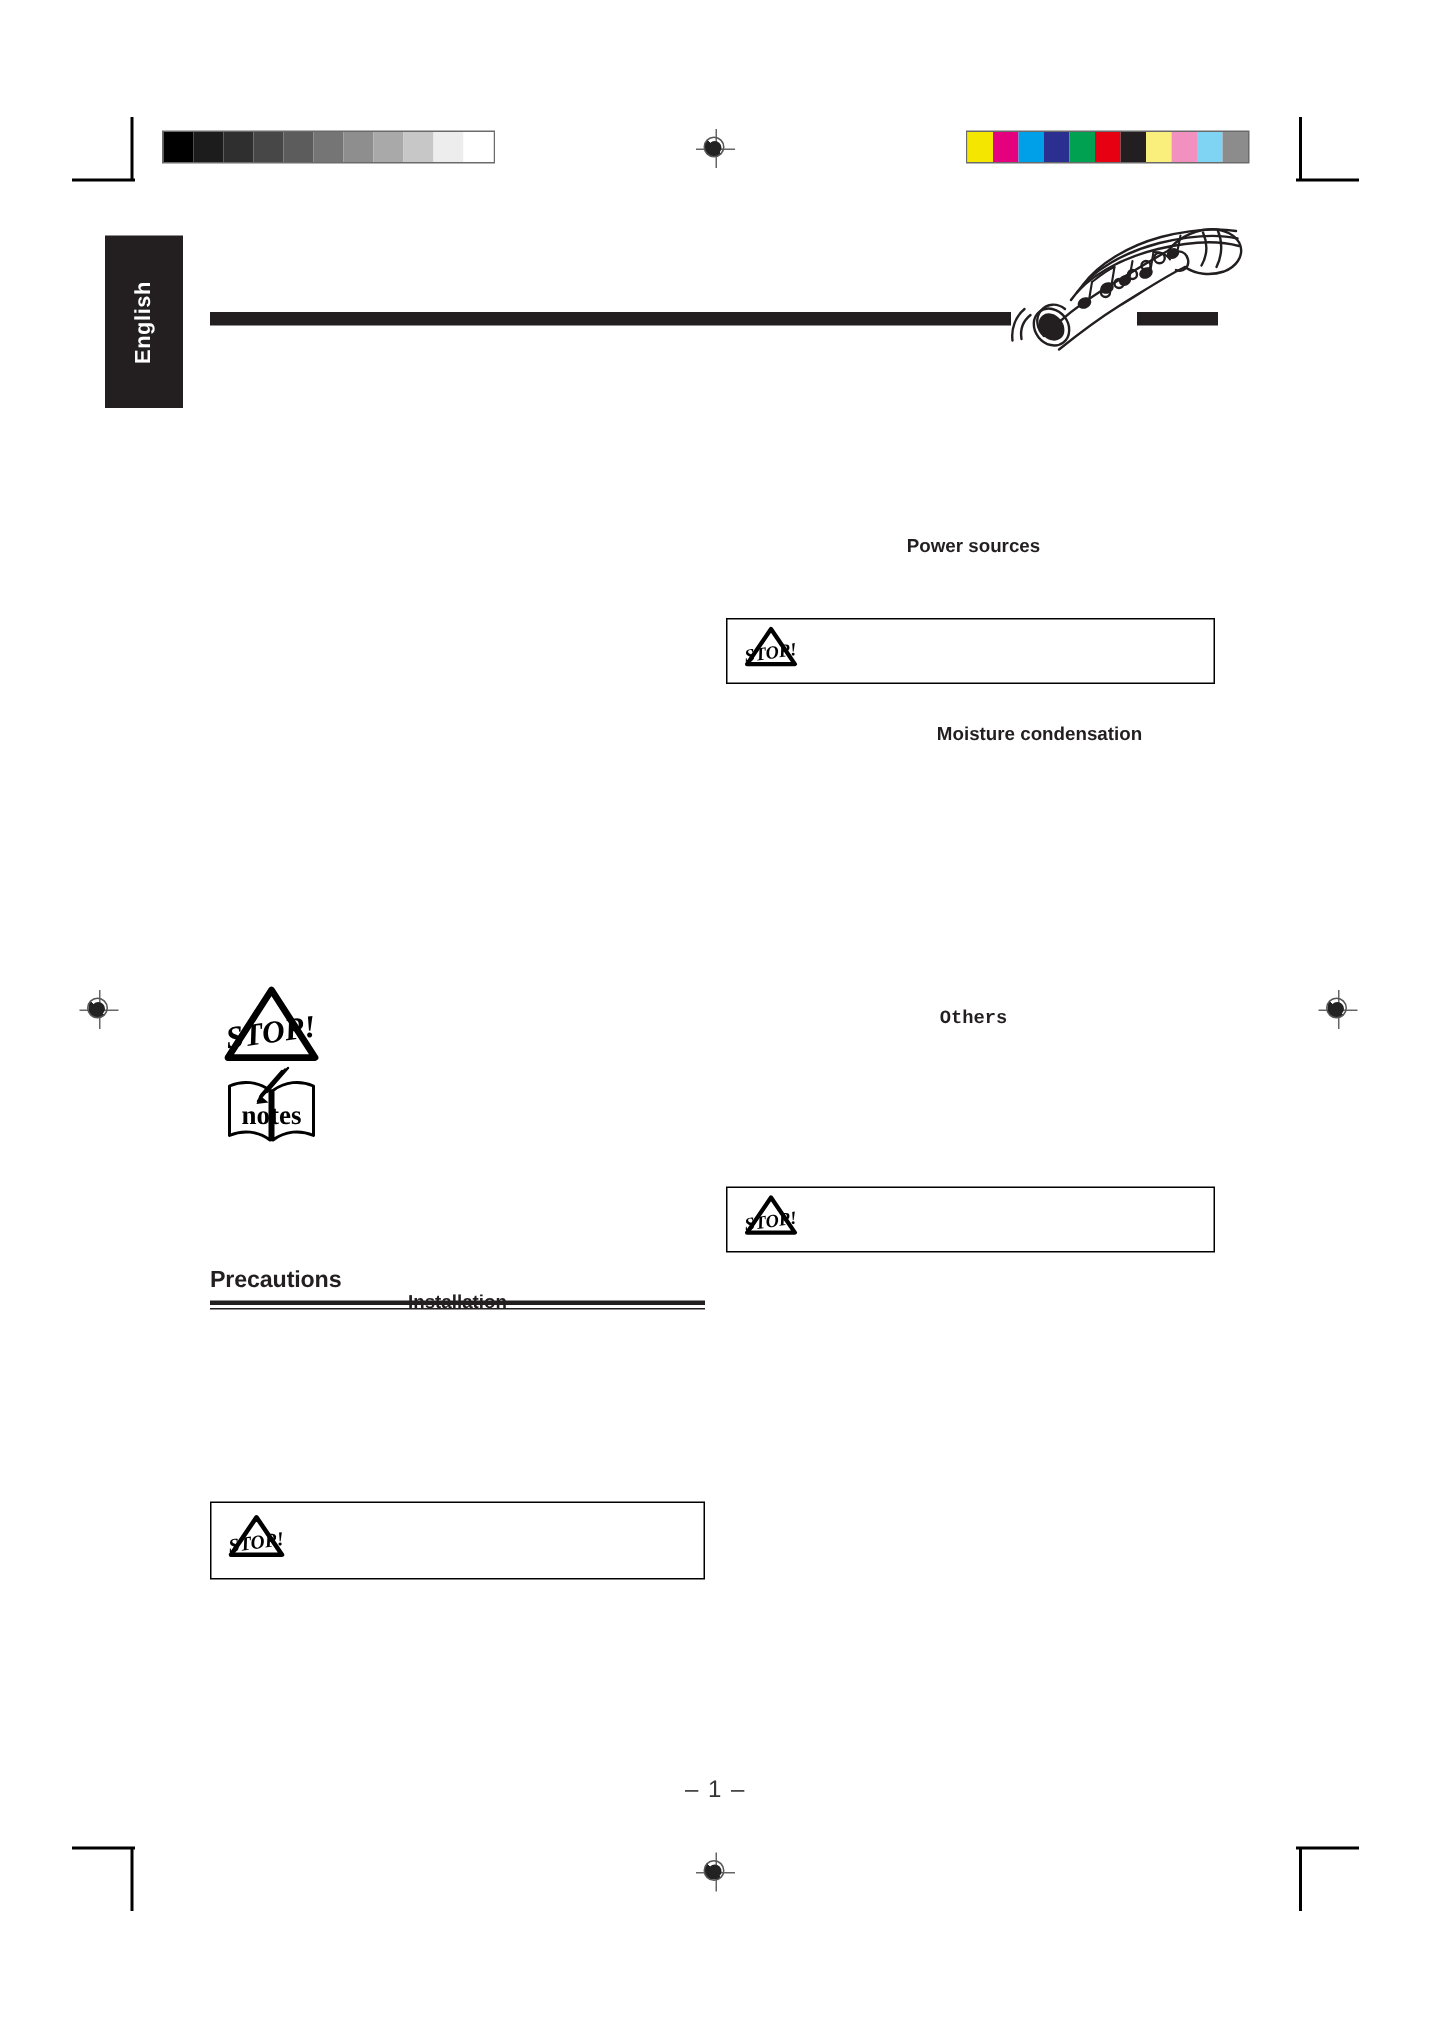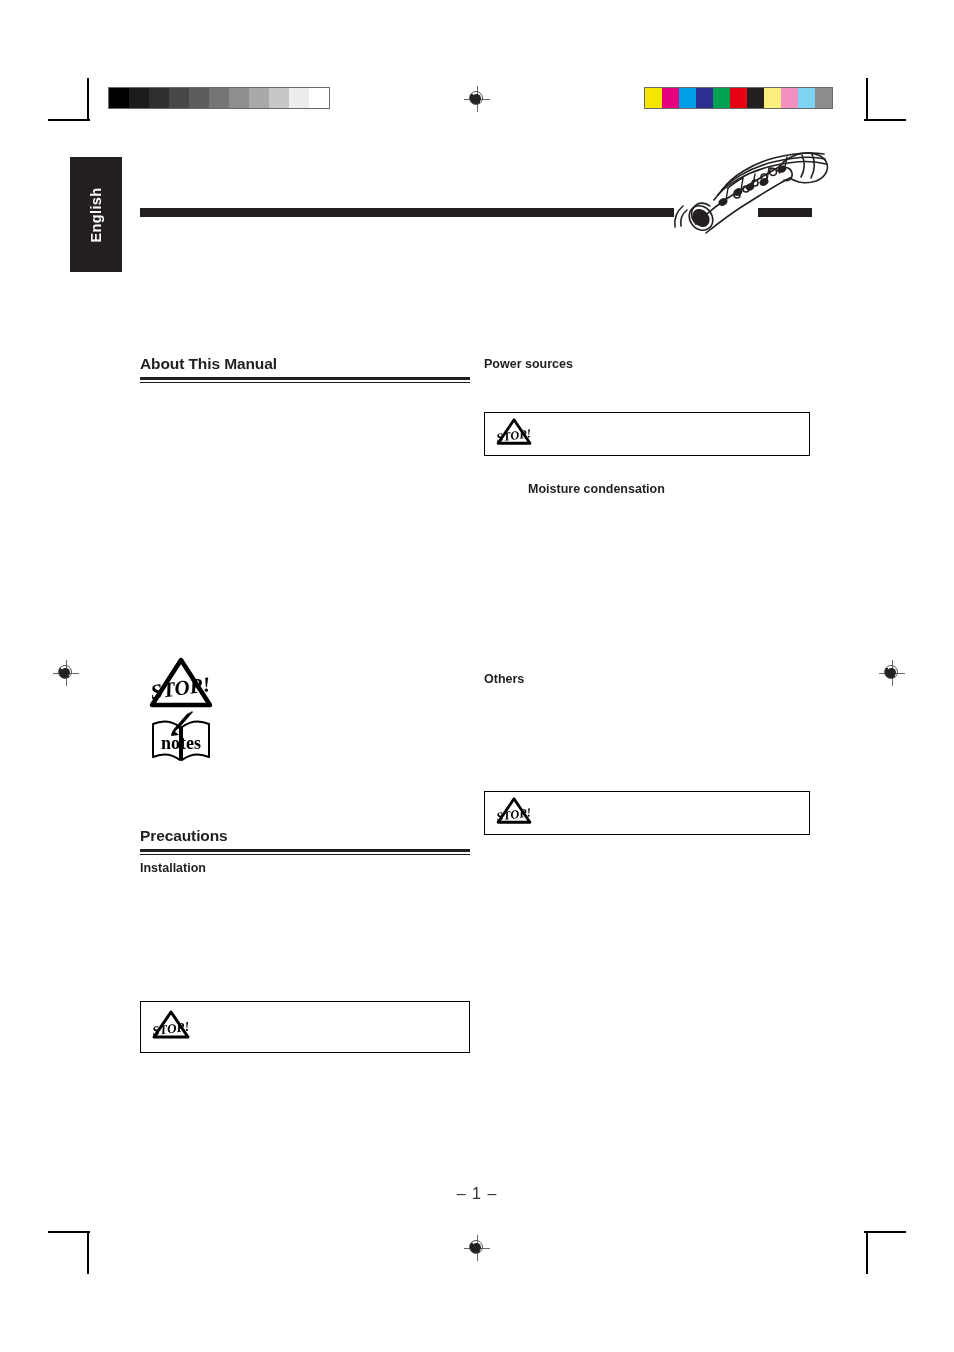--- a/index.html
+++ b/index.html
@@ -326,12 +326,6 @@
     </svg>
   </div>
 
-  <div class="col-left" style="top:355px;">
-    <div>
-      <div class="sec-head">About This Manual</div>
-      <div class="sec-rule"></div>
-    </div>
-  </div>
 
   <div style="position:absolute; left:148px; top:655px; width:66px; height:56px;">
     <svg viewBox="0 0 66 56" width="66" height="56" xmlns="http://www.w3.org/2000/svg">

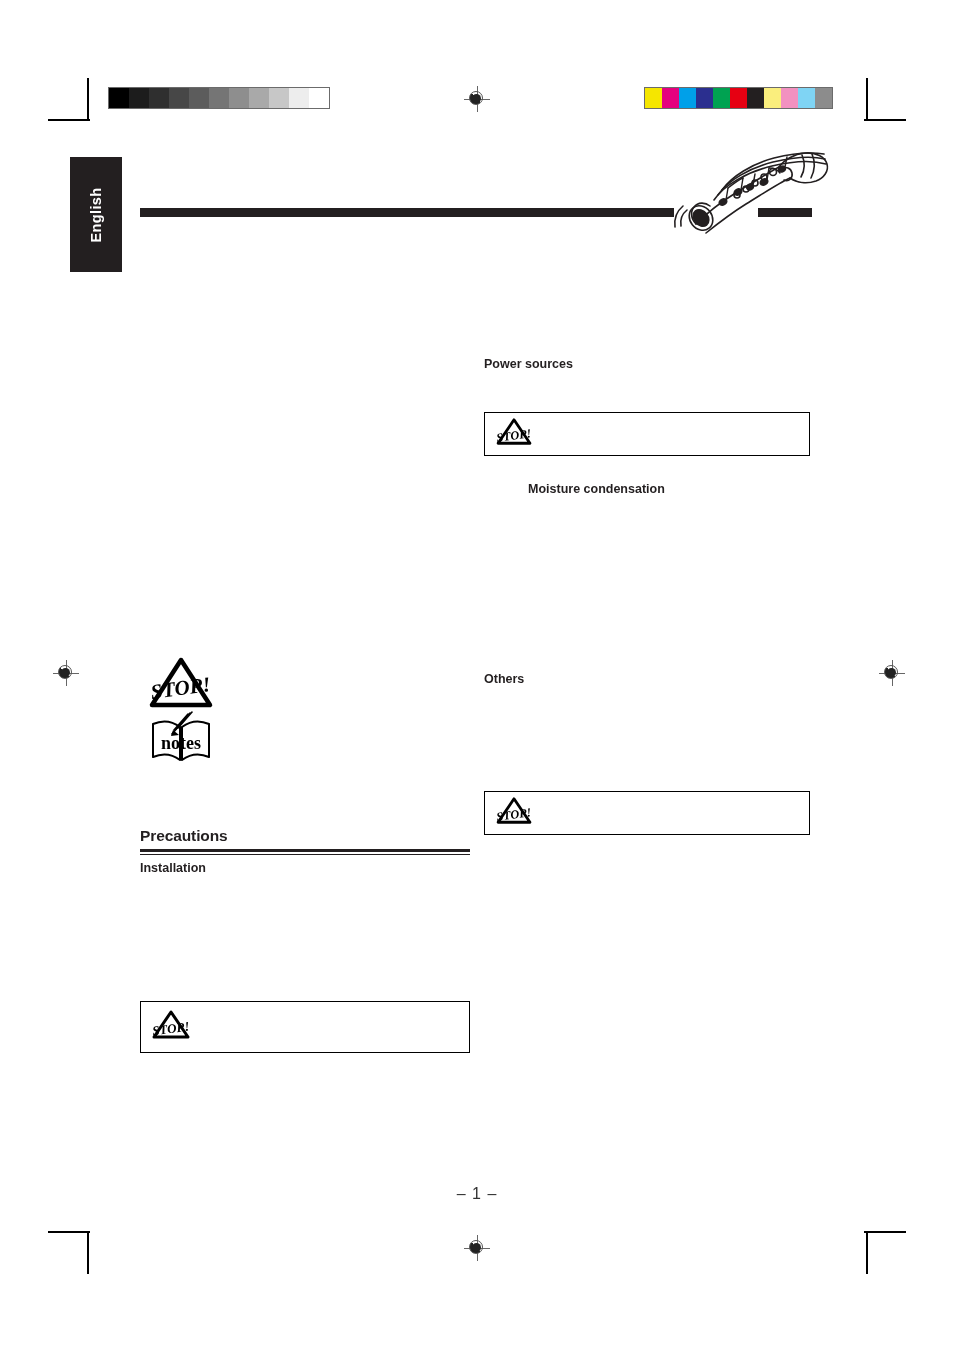--- a/index.html
+++ b/index.html
@@ -177,6 +177,7 @@
     font-size: 12.5px;
     font-weight: bold;
     color: #231f20;
+    text-align: center;
   }
 
   

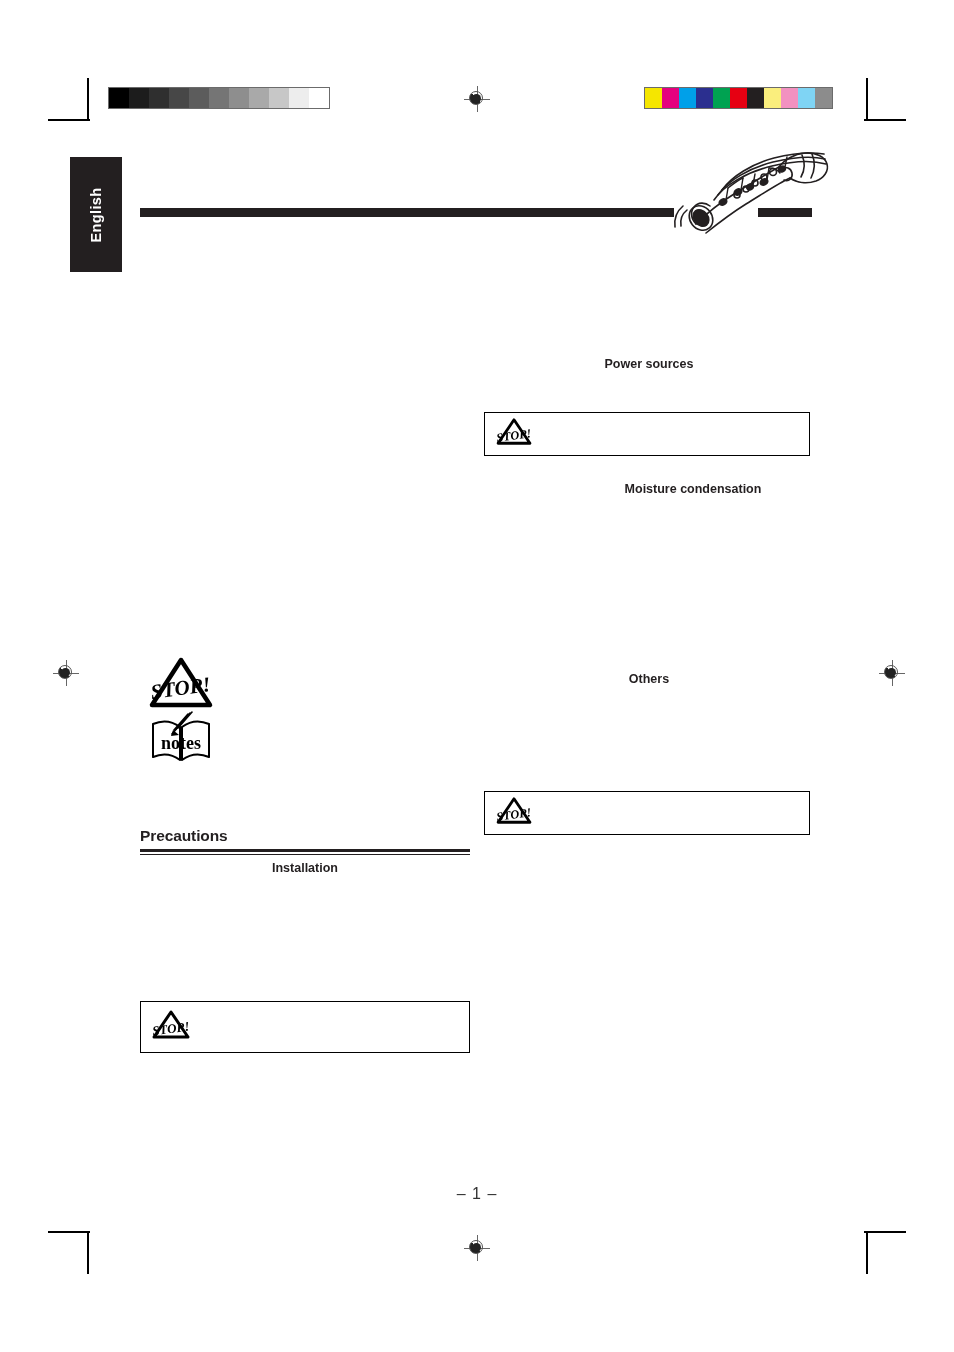--- a/index.html
+++ b/index.html
@@ -388,7 +388,7 @@
     <div class="sub-head">Moisture condensation</div>
   </div>
 
-  <div class="col-right" style="top:672px;">
+  <div class="col-right" style="top:672px;font-family:Liberation Mono, monospace;">
     <div class="sub-head">Others</div>
   </div>
 

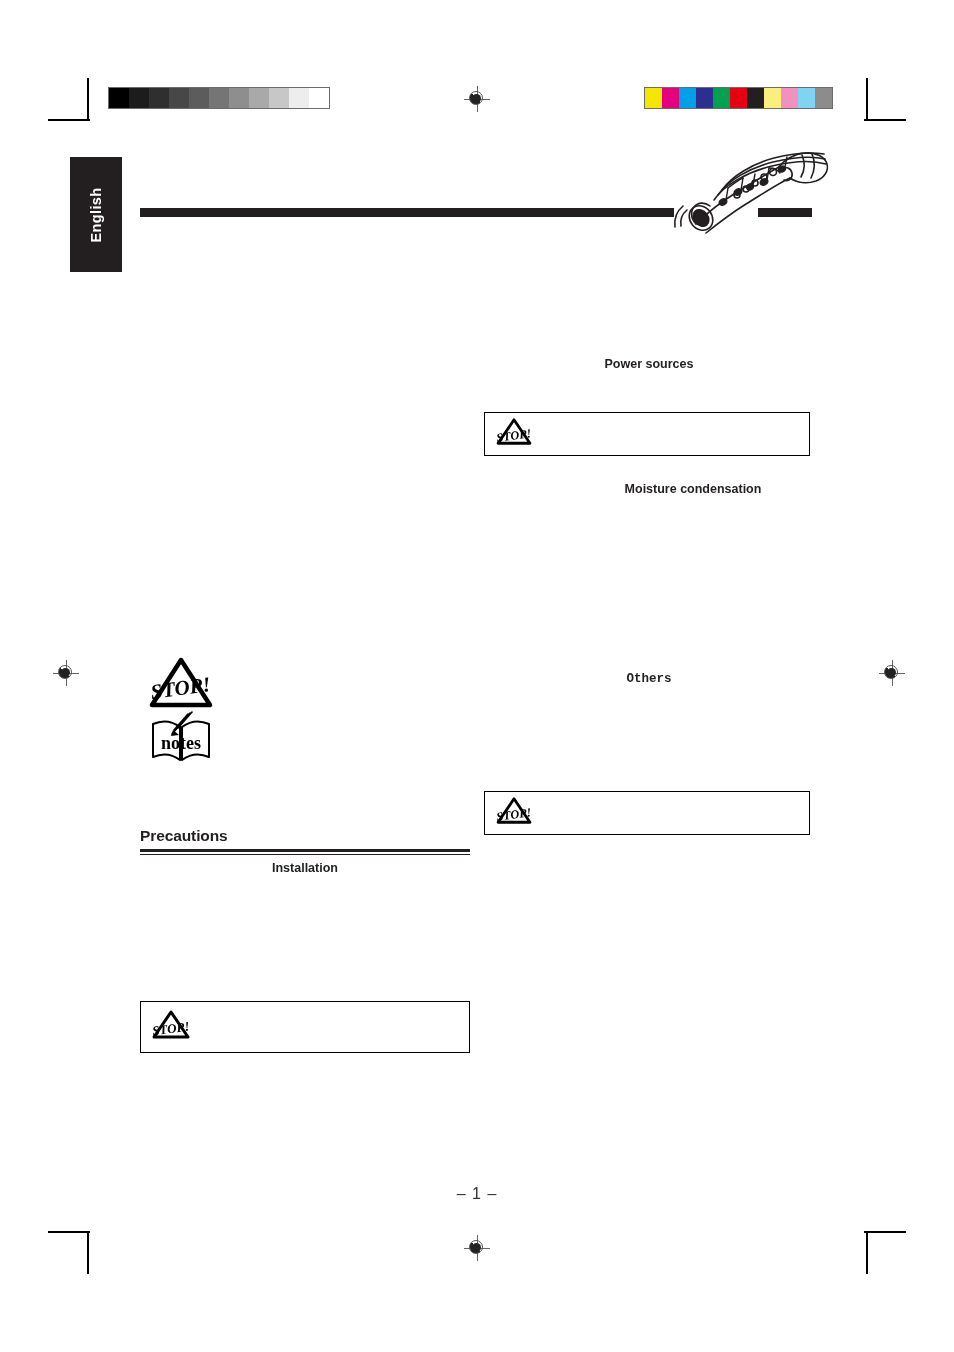--- a/index.html
+++ b/index.html
@@ -353,7 +353,7 @@
     </svg>
   </div>
 
-  <div class="col-left" style="top:827px;">
+  <div class="col-left" style="top:845px;">
     <div class="sec-head">Precautions</div>
     <div class="sec-rule"></div>
   </div>

